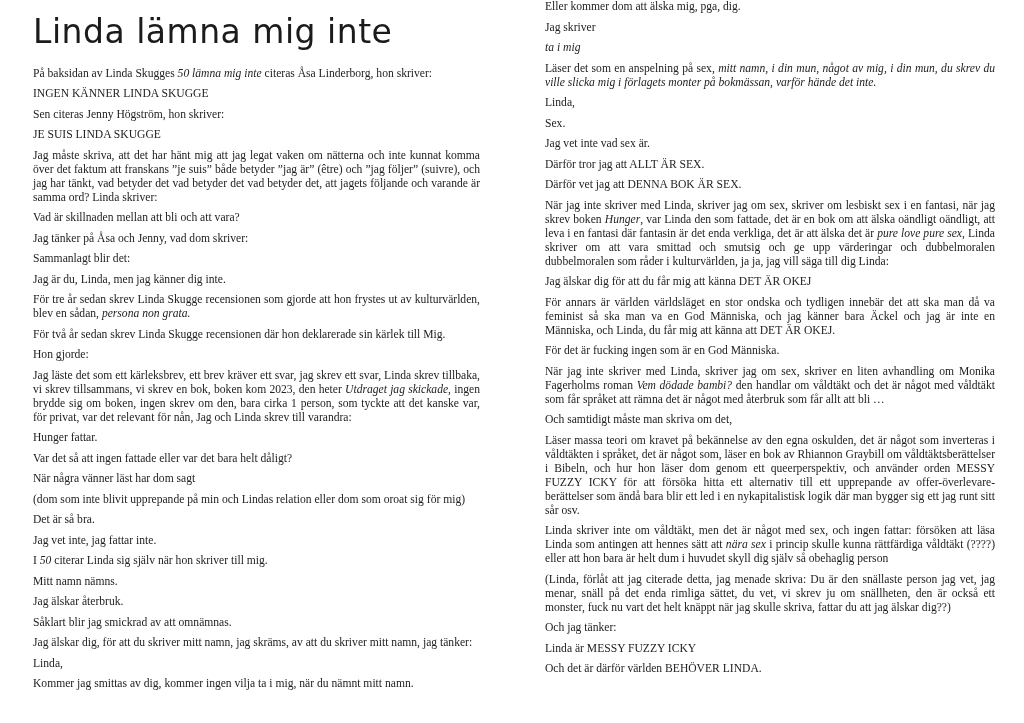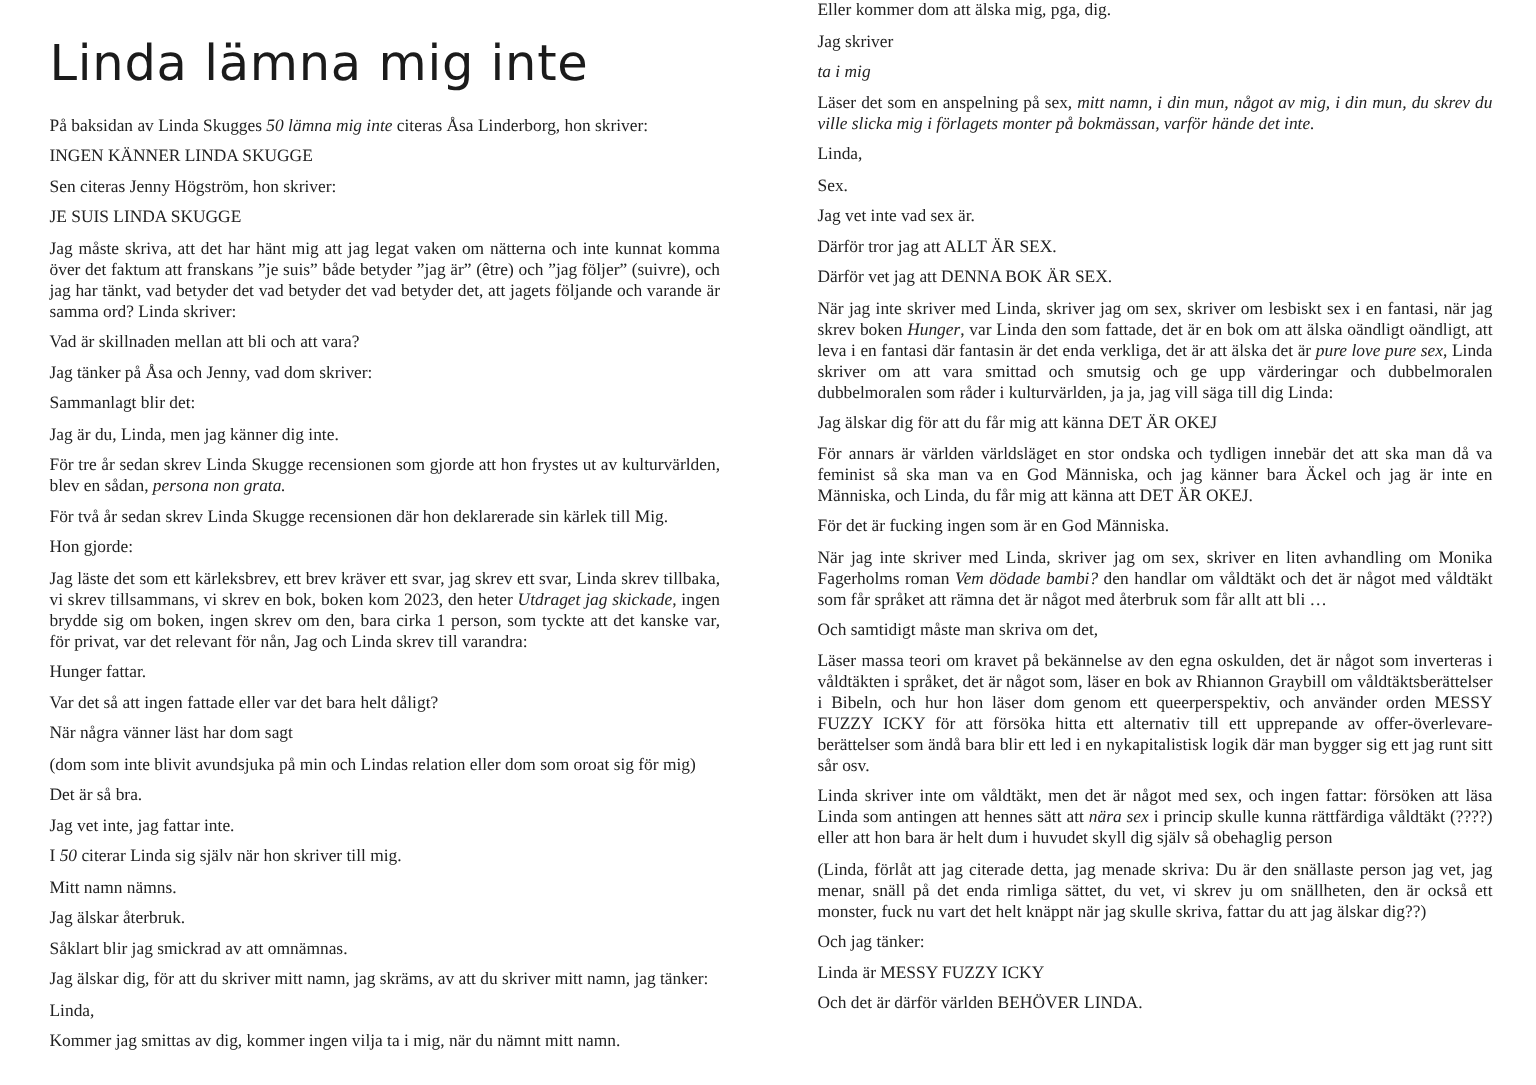--- a/index.html
+++ b/index.html
@@ -30,7 +30,7 @@
     font-size: 33px;
     letter-spacing: 0.5px;
     color: #1b1b1b;
-    margin: 22px 0 15px 0;
+    margin: 12px 0 15px 0;
     line-height: 1.2;
   }
   .para {

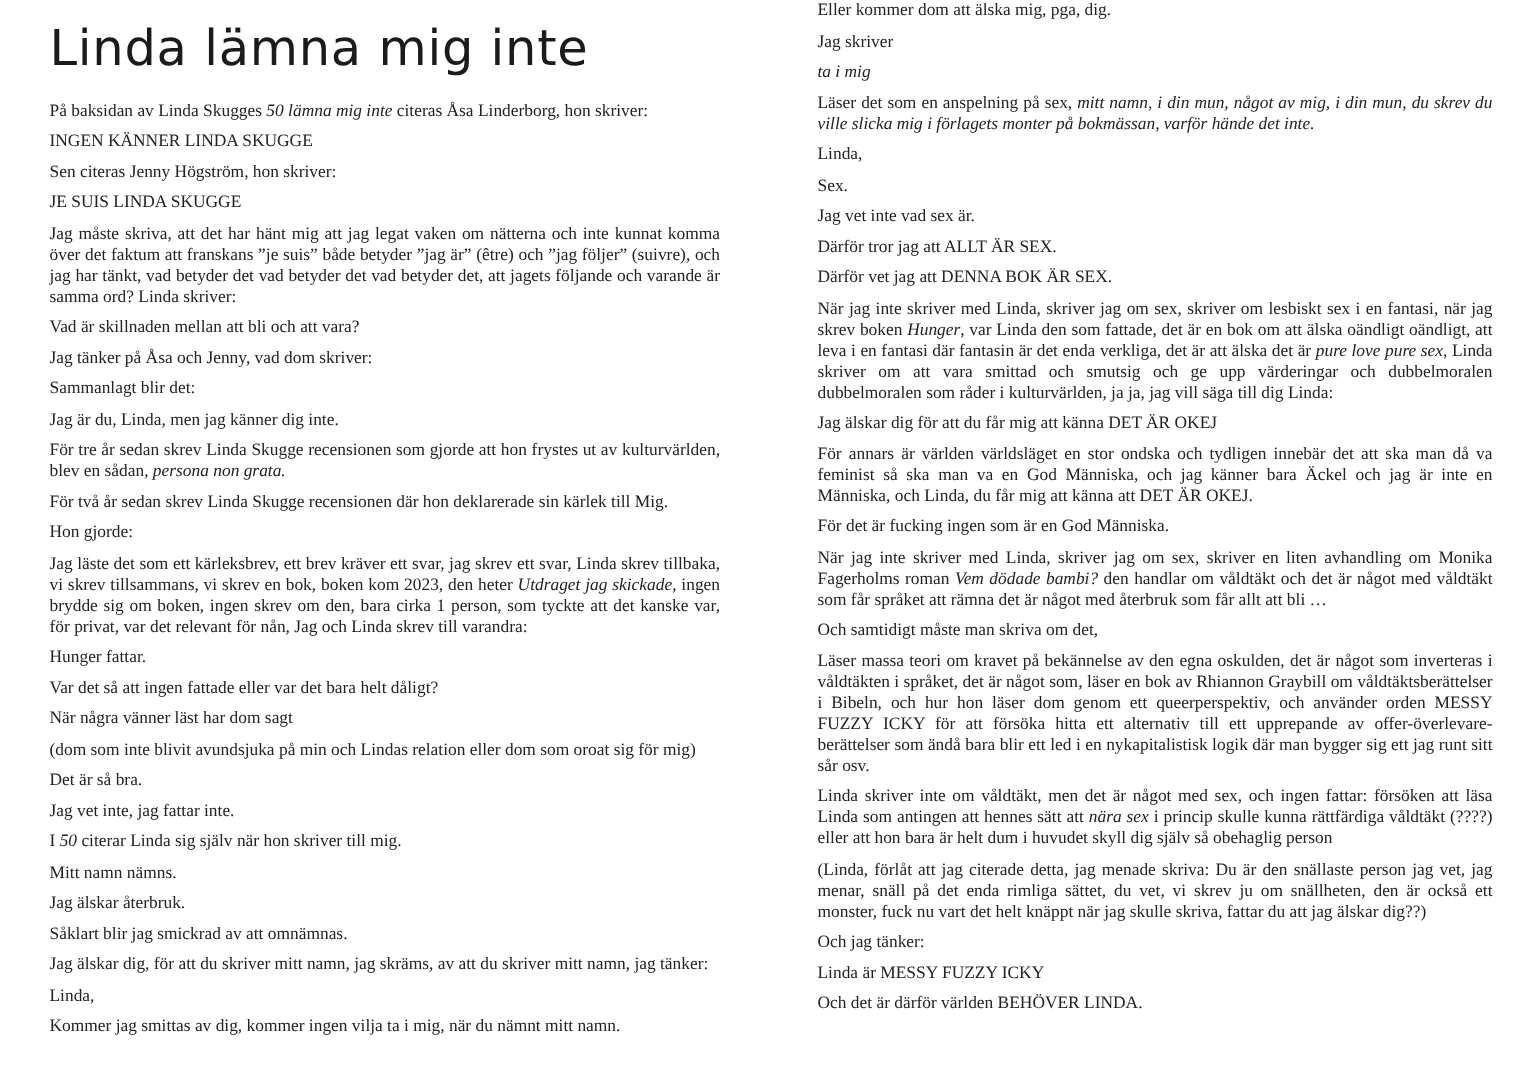--- a/index.html
+++ b/index.html
@@ -65,7 +65,7 @@
       <p class="para"><span>Hunger fattar.</span></p>
       <p class="para"><span>Var det så att ingen fattade eller var det bara helt dåligt?</span></p>
       <p class="para"><span>När några vänner läst har dom sagt</span></p>
-      <p class="para"><span>(dom som inte blivit avundsjuka på min och Lindas relation eller dom som oroat sig för mig)</span></p>
+      <p class="para"><span>(dom som inte blivit upprepande på min och Lindas relation eller dom som oroat sig för mig)</span></p>
       <p class="para"><span>Det är så bra.</span></p>
       <p class="para"><span>Jag vet inte, jag fattar inte.</span></p>
       <p class="para"><span>I </span><em>50</em><span> citerar Linda sig själv när hon skriver till mig.</span></p>

